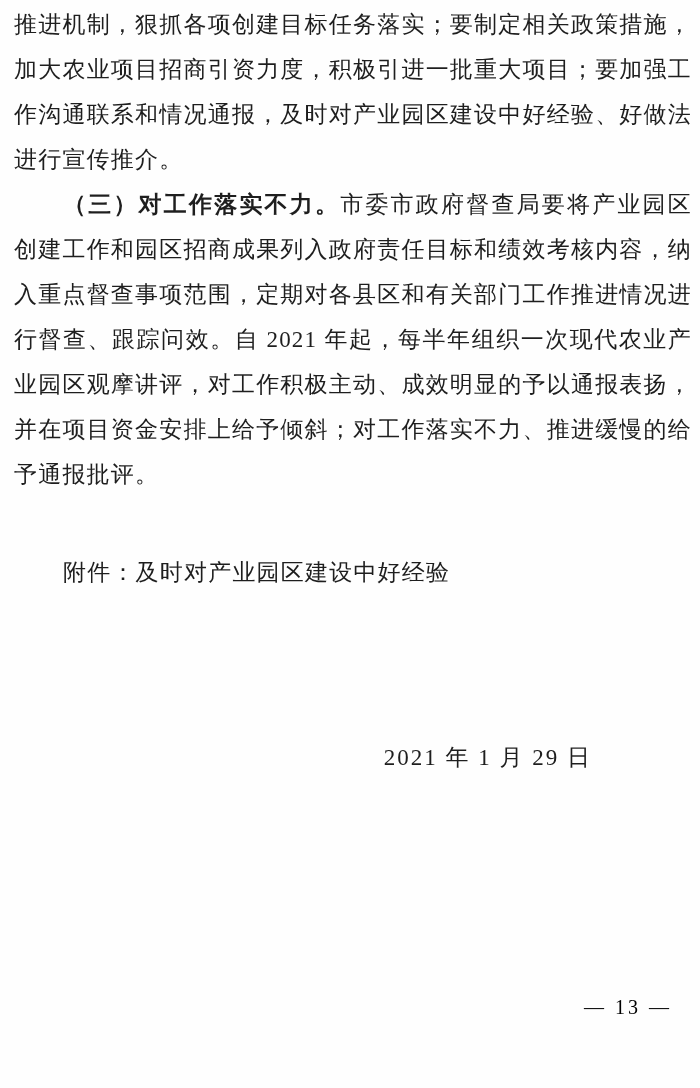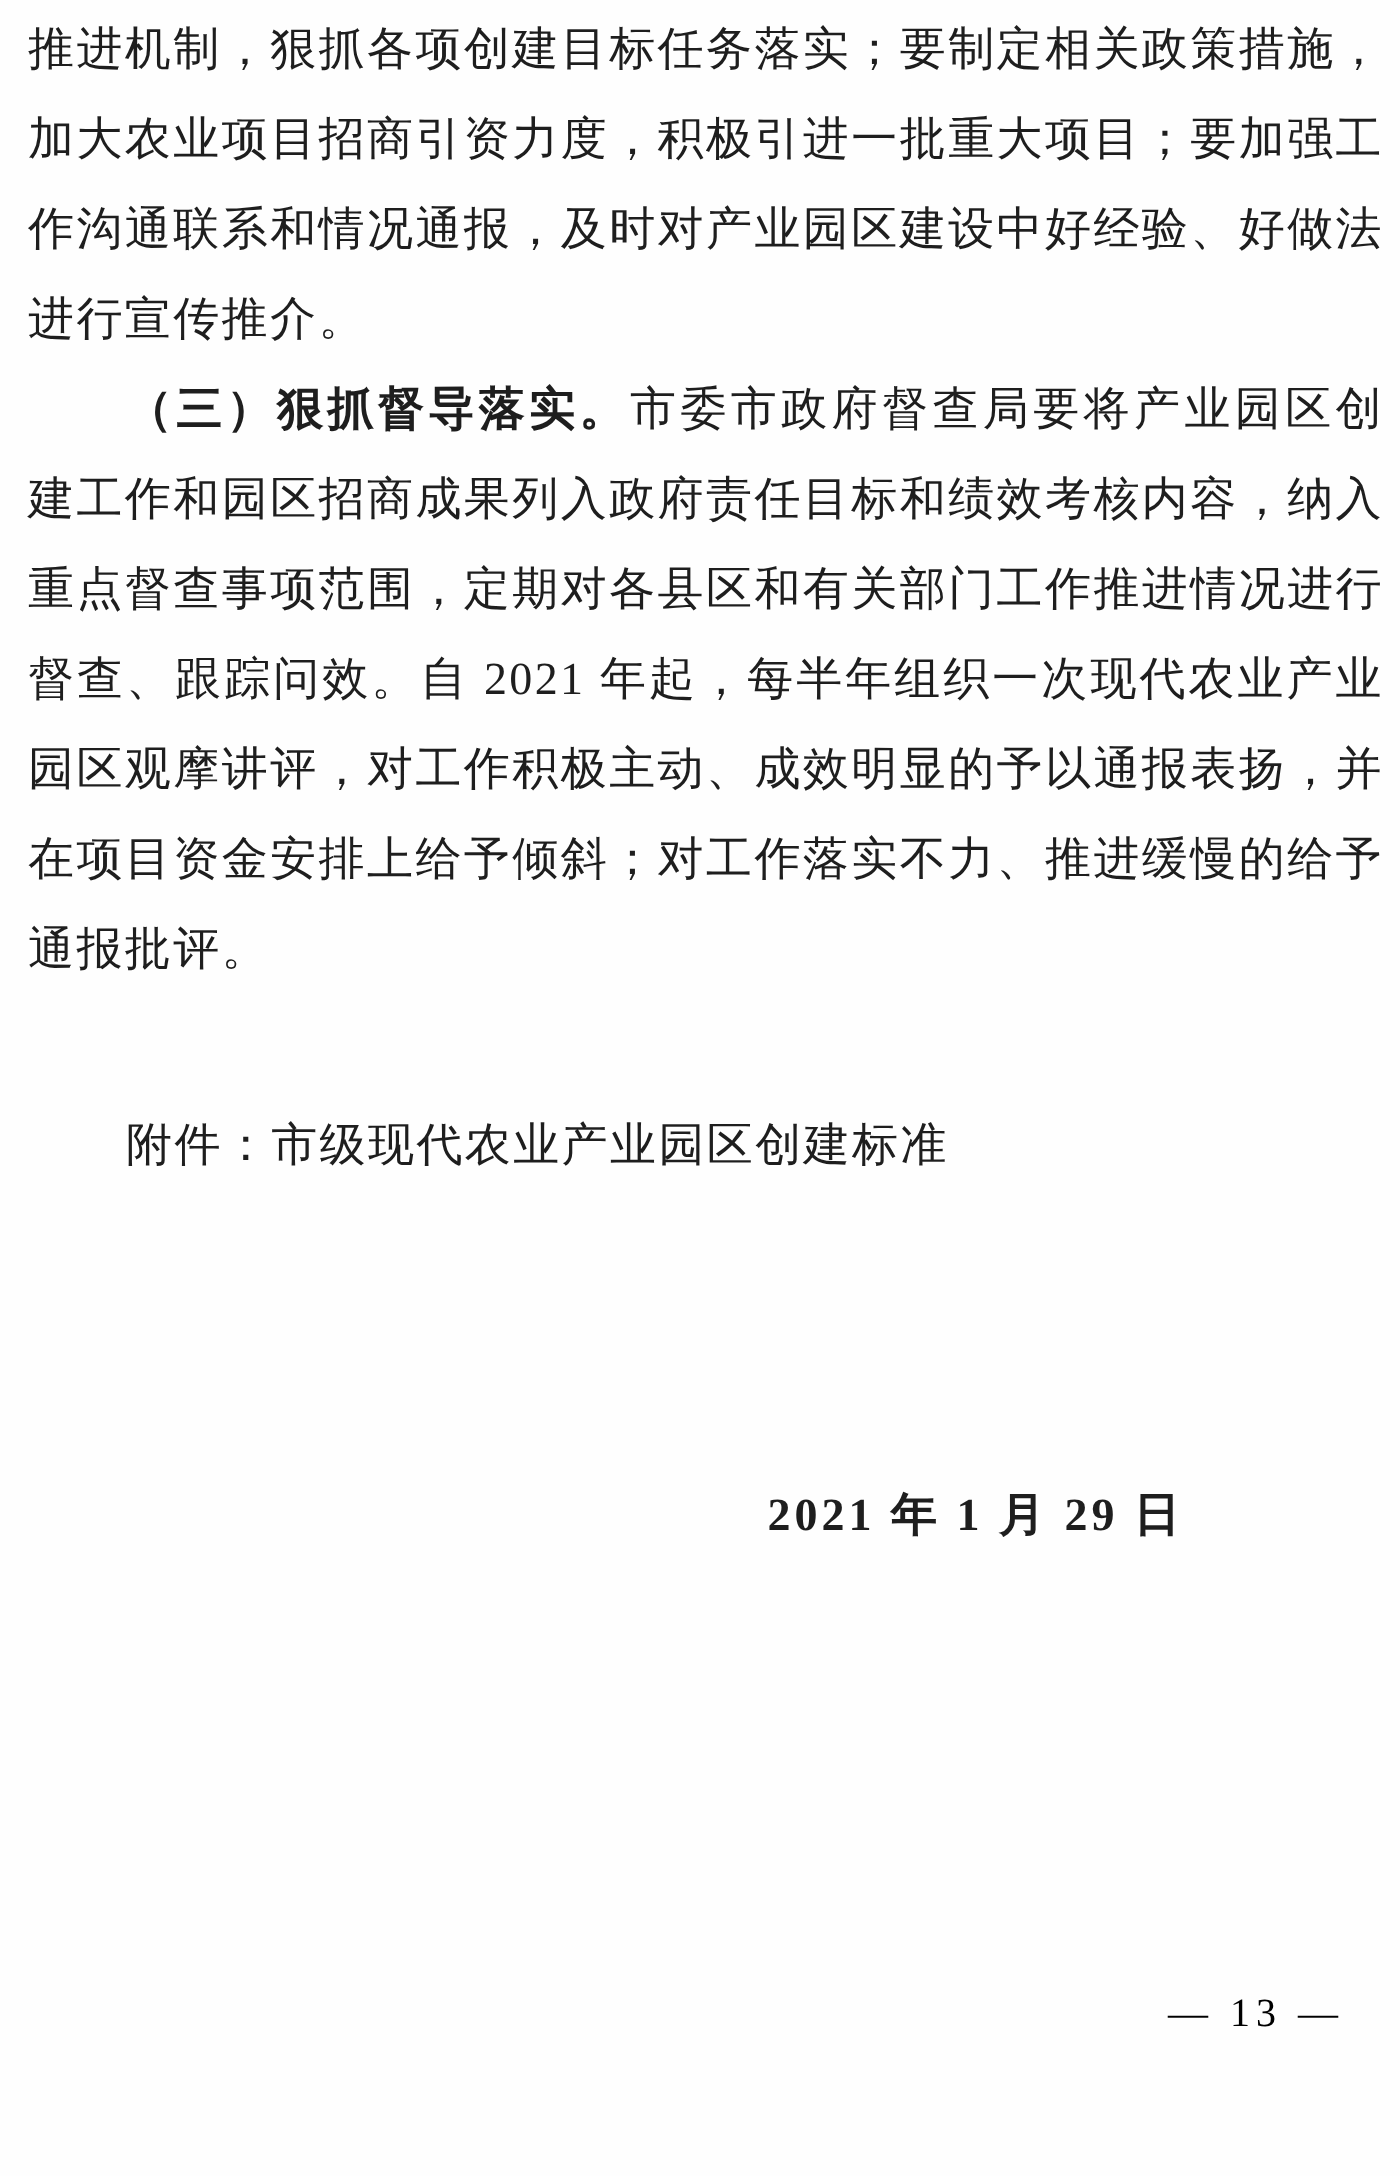--- a/index.html
+++ b/index.html
@@ -65,7 +65,7 @@
 <div class="page">
   <div class="body-text">
     <p class="para">推进机制，狠抓各项创建目标任务落实；要制定相关政策措施，加大农业项目招商引资力度，积极引进一批重大项目；要加强工作沟通联系和情况通报，及时对产业园区建设中好经验、好做法进行宣传推介。</p>
-    <p class="para indent"><span class="section-head">（三）狠抓督导落实。</span><span>市委市政府督查局要将产业园区创建工作和园区招商成果列入政府责任目标和绩效考核内容，纳入重点督查事项范围，定期对各县区和有关部门工作推进情况进行督查、跟踪问效。自 2021 年起，每半年组织一次现代农业产业园区观摩讲评，对工作积极主动、成效明显的予以通报表扬，并在项目资金安排上给予倾斜；对工作落实不力、推进缓慢的给予通报批评。</span></p>
+    <p class="para indent"><span class="section-head">（三）对工作落实不力。</span><span>市委市政府督查局要将产业园区创建工作和园区招商成果列入政府责任目标和绩效考核内容，纳入重点督查事项范围，定期对各县区和有关部门工作推进情况进行督查、跟踪问效。自 2021 年起，每半年组织一次现代农业产业园区观摩讲评，对工作积极主动、成效明显的予以通报表扬，并在项目资金安排上给予倾斜；对工作落实不力、推进缓慢的给予通报批评。</span></p>
     <p class="para indent attachment">附件：市级现代农业产业园区创建标准</p>
     <p class="para date">2021 年 1 月 29 日</p>
   </div>

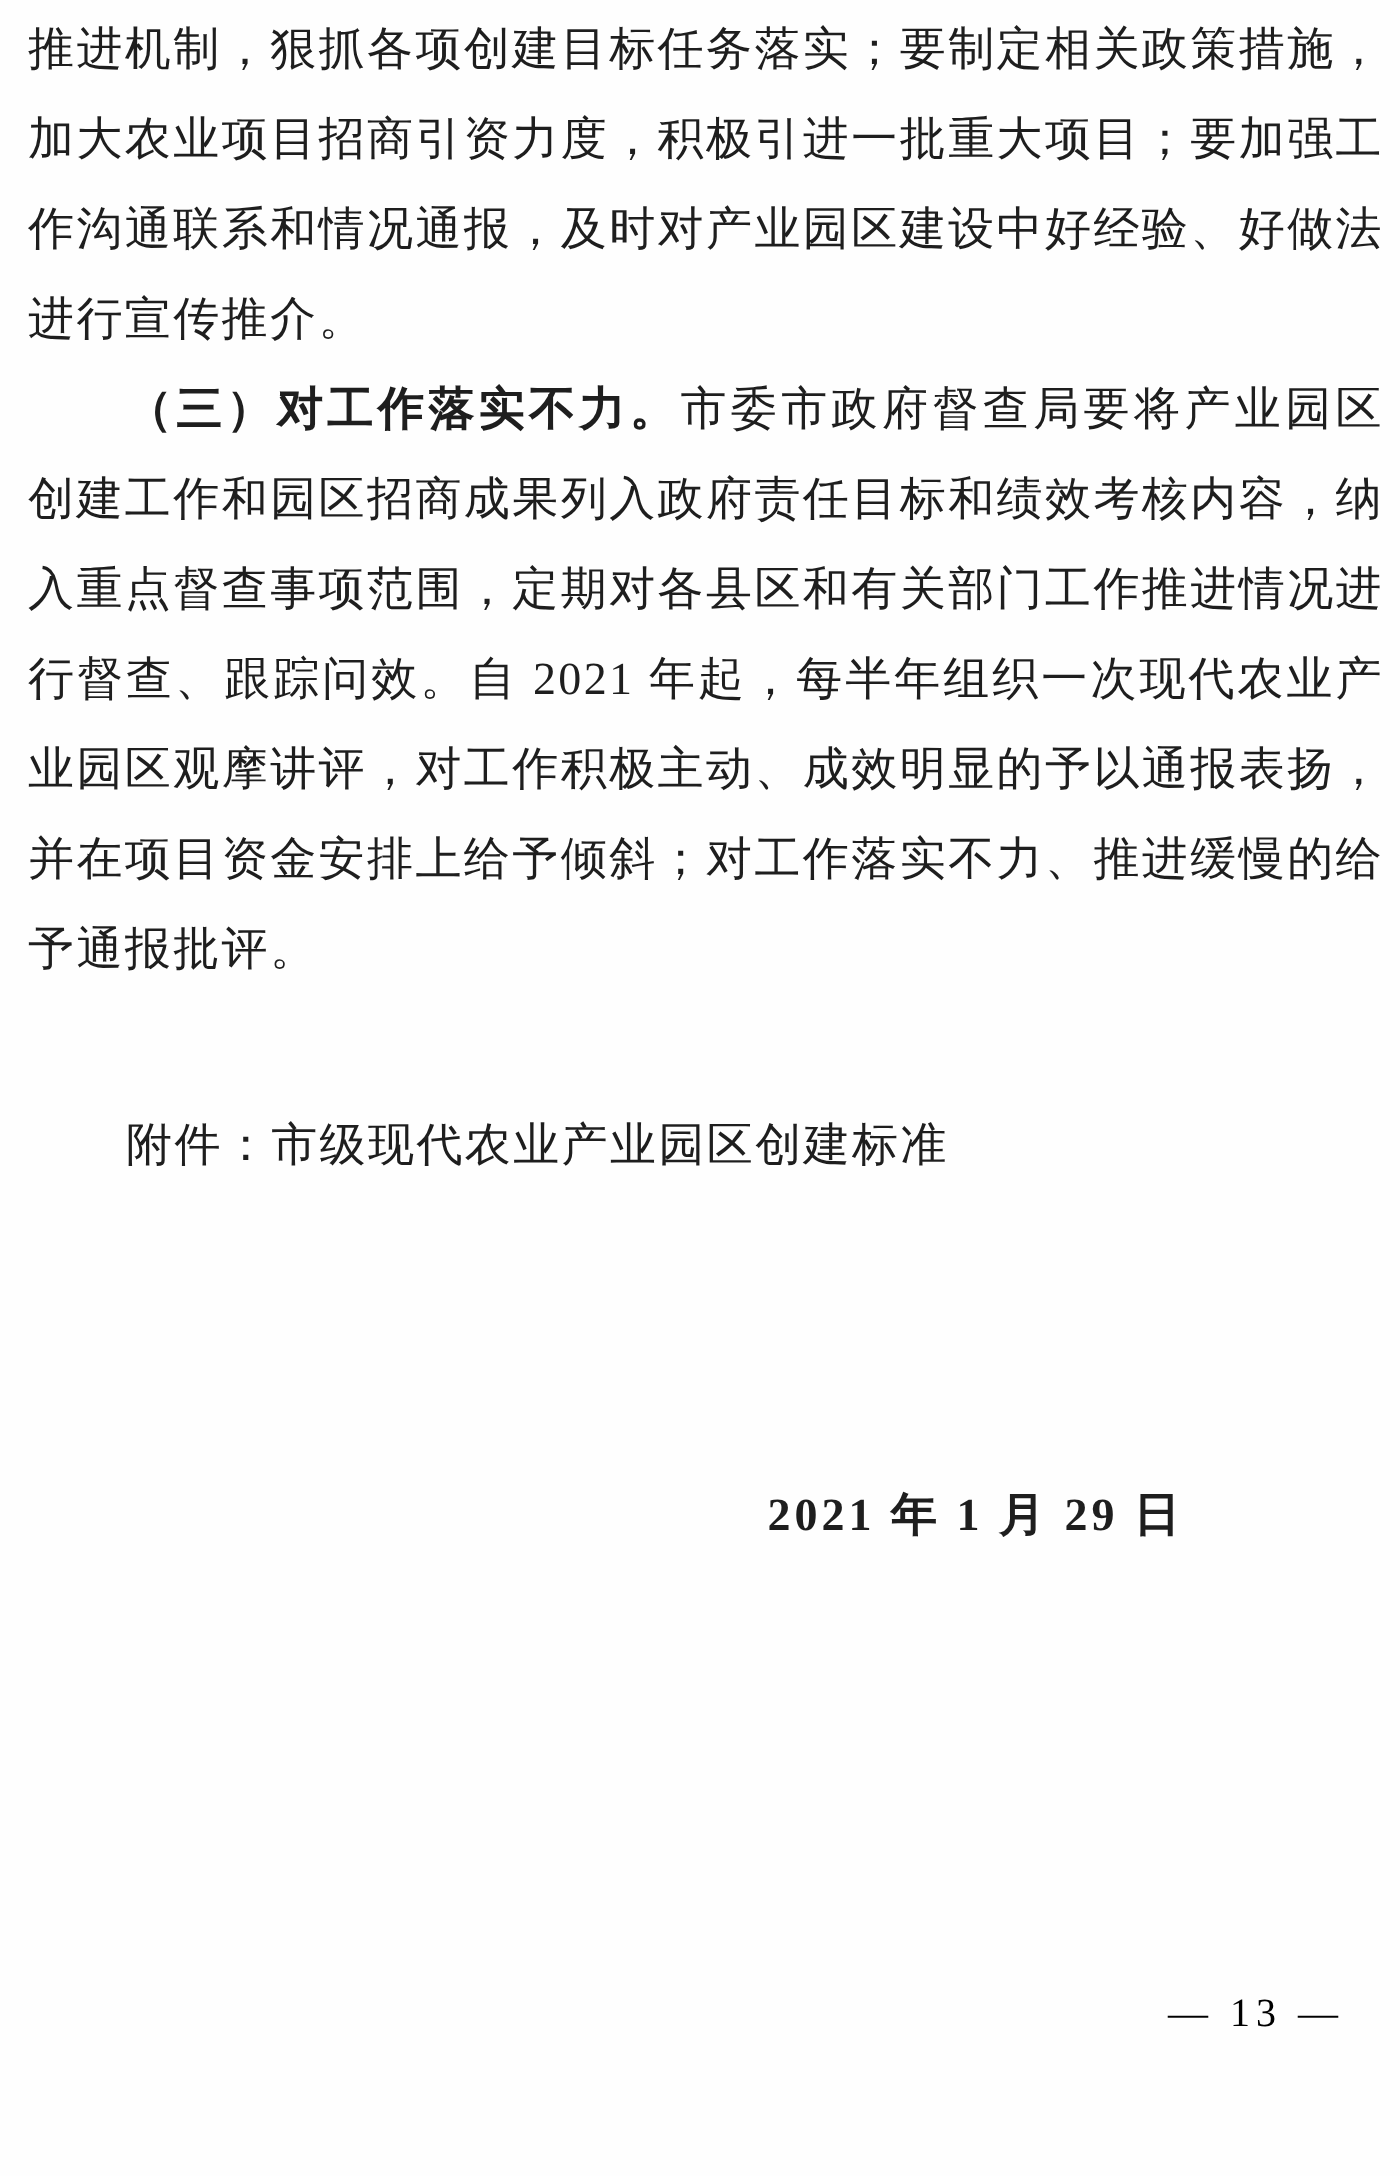--- a/index.html
+++ b/index.html
@@ -66,7 +66,7 @@
   <div class="body-text">
     <p class="para">推进机制，狠抓各项创建目标任务落实；要制定相关政策措施，加大农业项目招商引资力度，积极引进一批重大项目；要加强工作沟通联系和情况通报，及时对产业园区建设中好经验、好做法进行宣传推介。</p>
     <p class="para indent"><span class="section-head">（三）对工作落实不力。</span><span>市委市政府督查局要将产业园区创建工作和园区招商成果列入政府责任目标和绩效考核内容，纳入重点督查事项范围，定期对各县区和有关部门工作推进情况进行督查、跟踪问效。自 2021 年起，每半年组织一次现代农业产业园区观摩讲评，对工作积极主动、成效明显的予以通报表扬，并在项目资金安排上给予倾斜；对工作落实不力、推进缓慢的给予通报批评。</span></p>
-    <p class="para indent attachment">附件：市级现代农业产业园区创建标准</p>
+    <p class="para indent attachment">附件：及时对产业园区建设中好经验</p>
     <p class="para date">2021 年 1 月 29 日</p>
   </div>
   <div class="footer-page">— 13 —</div>

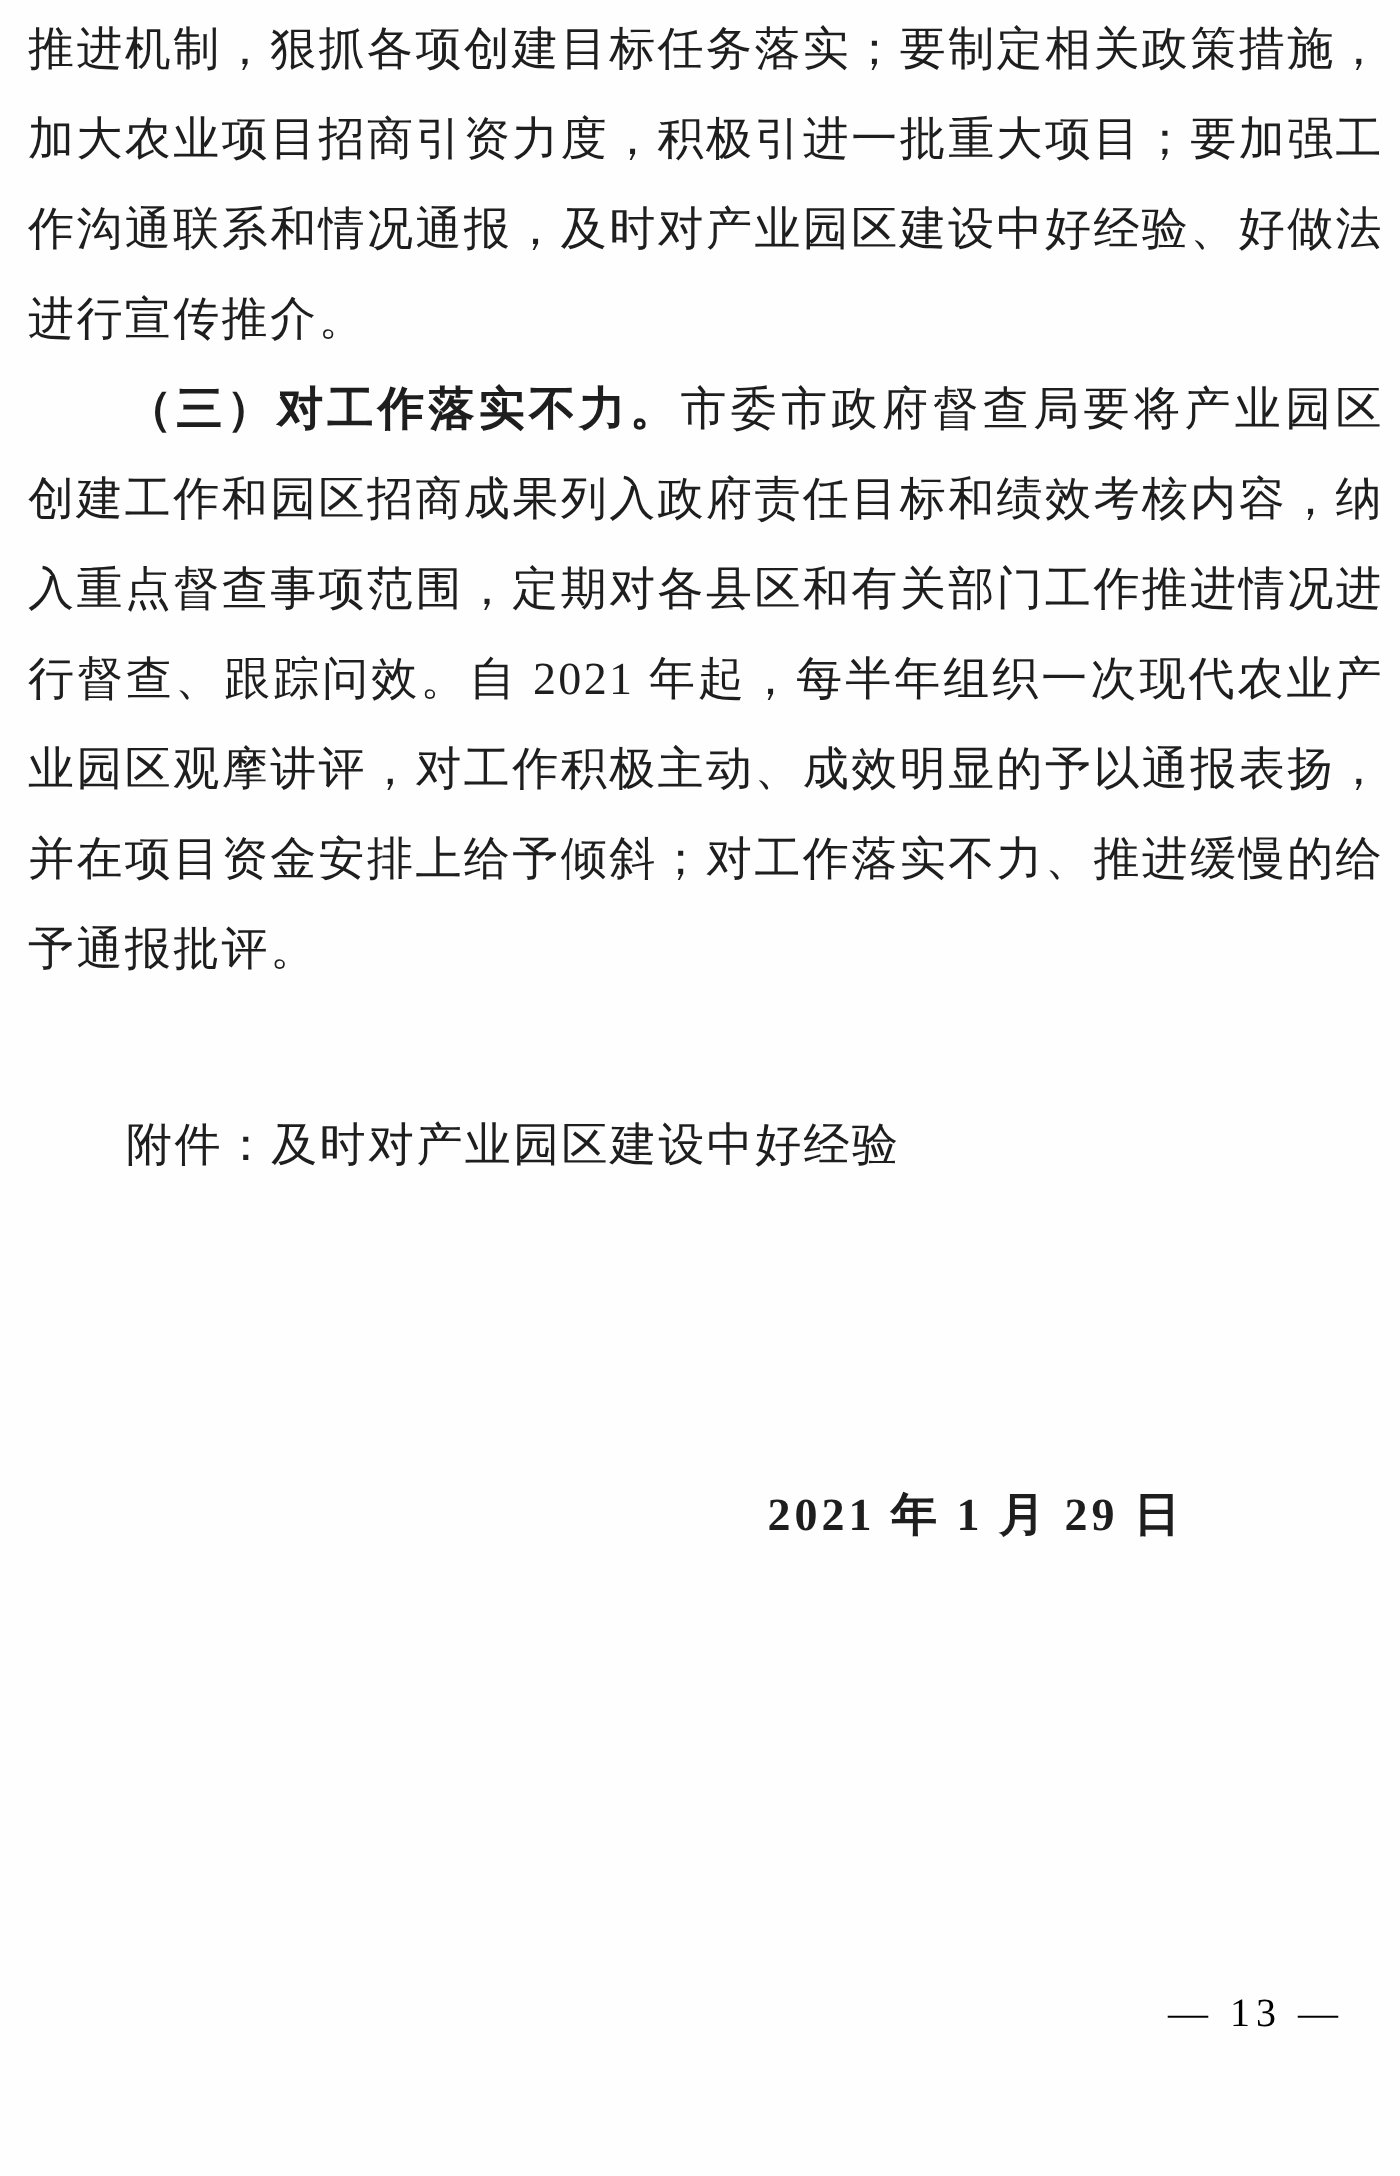--- a/index.html
+++ b/index.html
@@ -47,7 +47,6 @@
     text-align: right;
     padding-right: 100px;
     letter-spacing: 2px;
-    font-weight: bold;
   }
   .footer-page {
     position: absolute;

